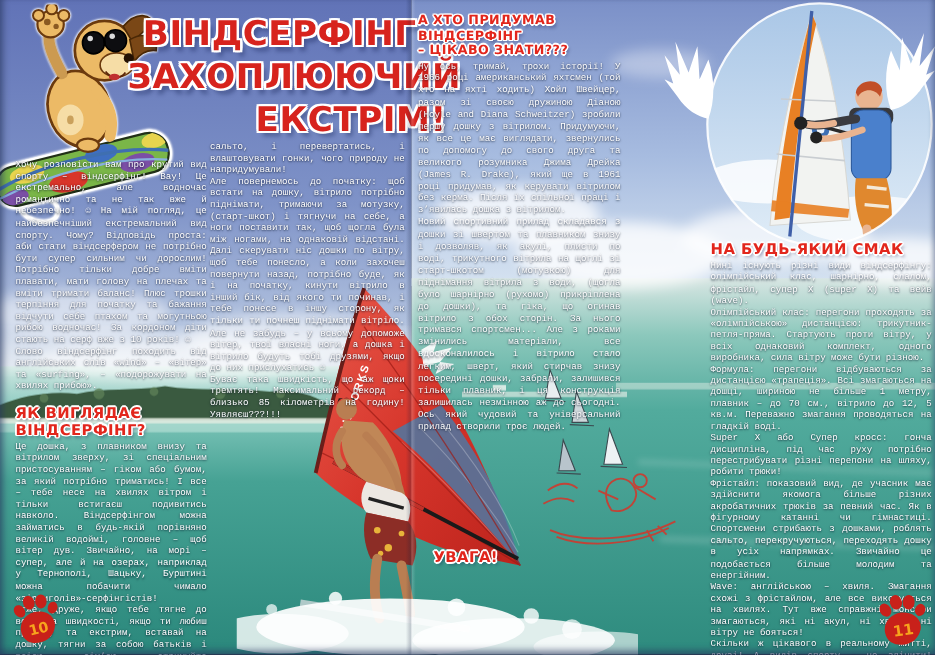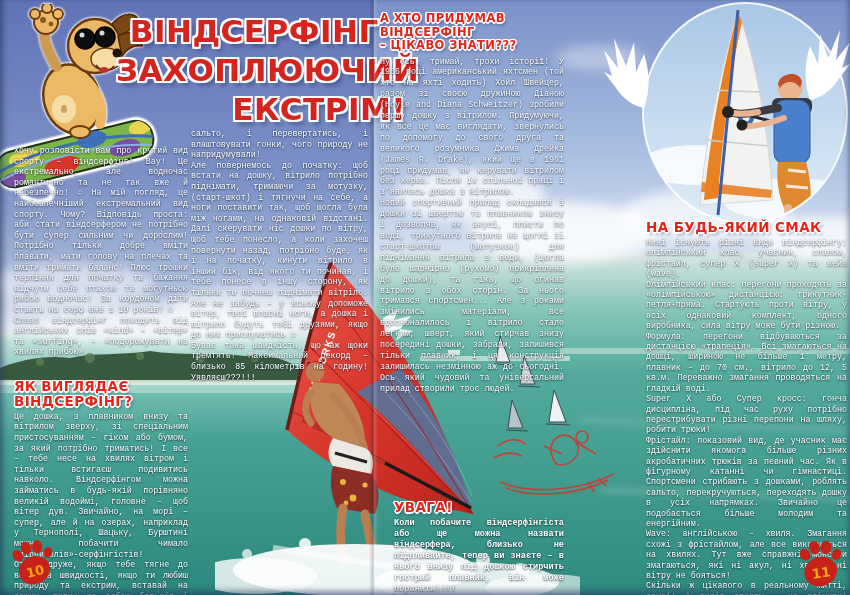--- a/index.html
+++ b/index.html
@@ -361,7 +361,7 @@
 
   <div class="abs col col4">
     <h3 class="sec">НА БУДЬ-ЯКИЙ СМАК</h3>
-    <p>Нині існують різні види віндсерфінгу: олімпійський клас, учасник, слалом, фрістайл, супер X (super X) та вейв (wave).</p>
+    <p>Нині існують різні види віндсерфінгу: олімпійський клас, шарнірно, слалом, фрістайл, супер X (super X) та вейв (wave).</p>
     <p>Олімпійський клас: перегони проходять за «олімпійською» дистанцією: трикутник-петля-пряма. Стартують проти вітру, у всіх однаковий комплект, одного виробника, сила вітру може бути різною.</p>
     <p>Формула: перегони відбуваються за дистанцією «трапеція». Всі змагаються на дошці, шириною не більше 1 метру, плавник – до 70 см., вітрило до 12, 5 кв.м. Переважно змагання проводяться на гладкій воді.</p>
     <p>Super X або Супер кросс: гонча дисципліна, під час руху потрібно перестрибувати різні перепони на шляху, робити трюки!</p>

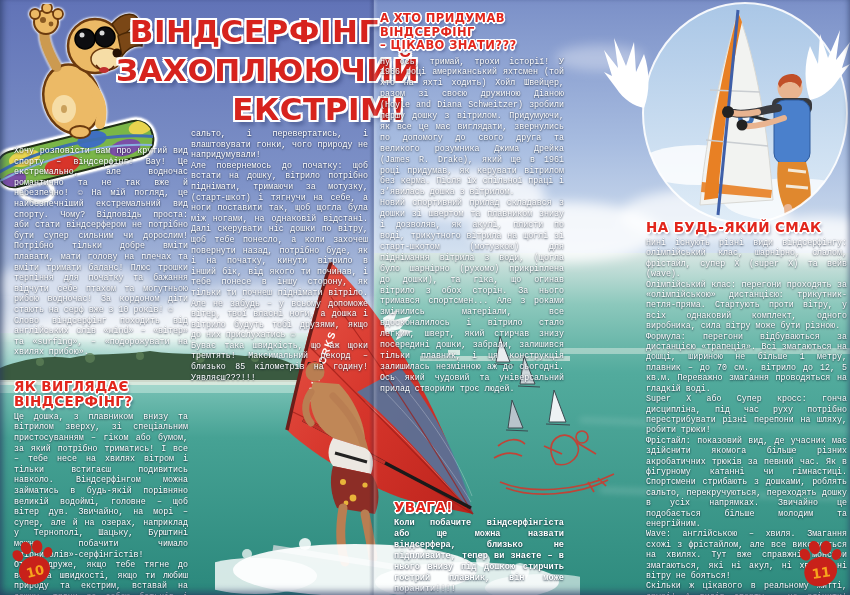--- a/index.html
+++ b/index.html
@@ -38,7 +38,7 @@
   }
   h3.sec.small{font-size:11.5px;line-height:13.5px;}
   .col1{left:14px;top:146px;width:174px;}
-  .col1 h3.sec.second{margin-top:21px;}
+  .col1 h3.sec.second{margin-top:11px;}
   .col2{left:191px;top:129px;width:177px;}
   .col3{left:380px;top:12px;width:184px;line-height:10.9px;}
   .col3 h3{margin-bottom:4px;}

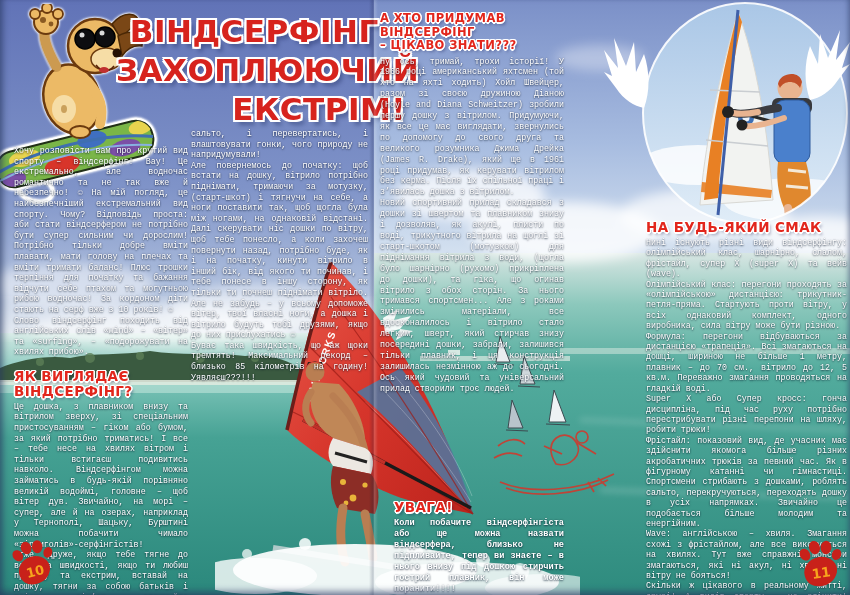--- a/index.html
+++ b/index.html
@@ -356,7 +356,6 @@
 
   <div class="abs col warn">
     <h3 class="sec">УВАГА!</h3>
-    <p>Коли побачите віндсерфінгіста або ще можна назвати віндсерфера, близько не підпливайте, тепер ви знаєте – в нього внизу під дошкою стирчить гострий плавник, він може поранити!!!!</p>
   </div>
 
   <div class="abs col col4">

